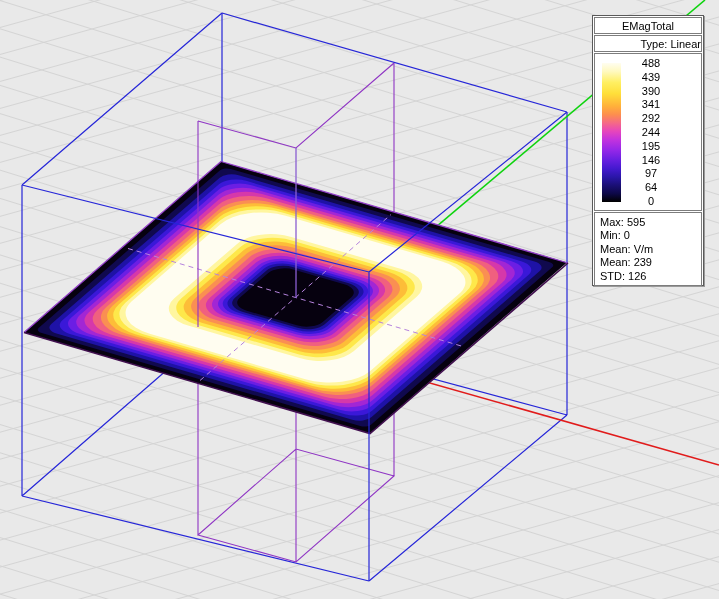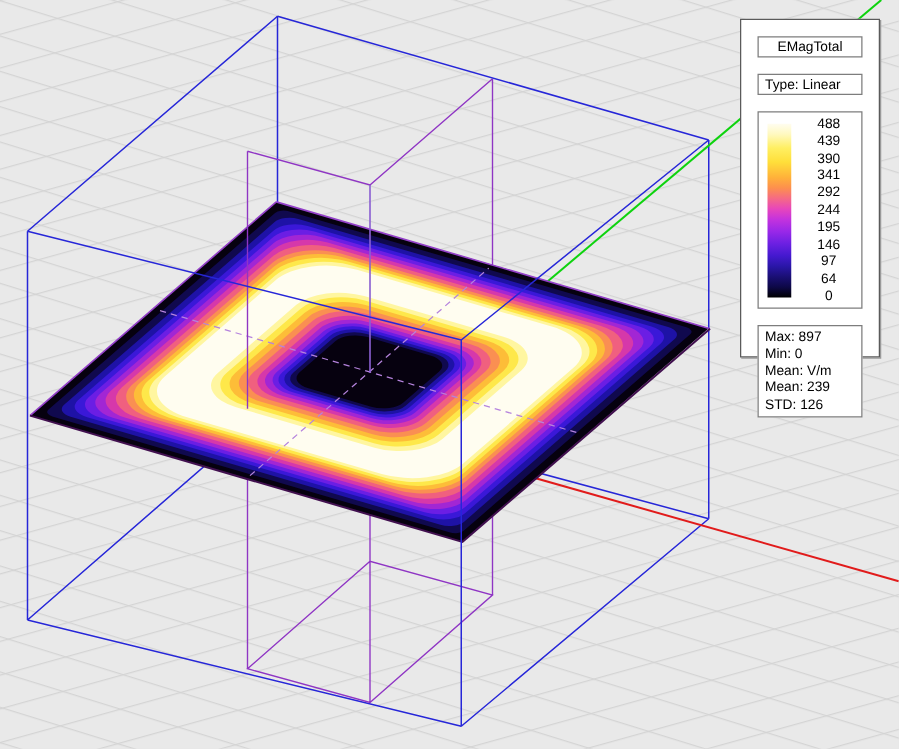--- a/index.html
+++ b/index.html
@@ -18,7 +18,7 @@
     font-size:11px;color:#000;
   }
   .legend .sect{
-    border:1px solid #7d7d7d;margin:13px;background:#fff;box-sizing:border-box;
+    border:1px solid #7d7d7d;margin:1px;background:#fff;box-sizing:border-box;
   }
   .legend .title-box{height:17px;line-height:16px;text-align:center;}
   .legend .type-box{height:17px;line-height:16px;padding-left:5px;}

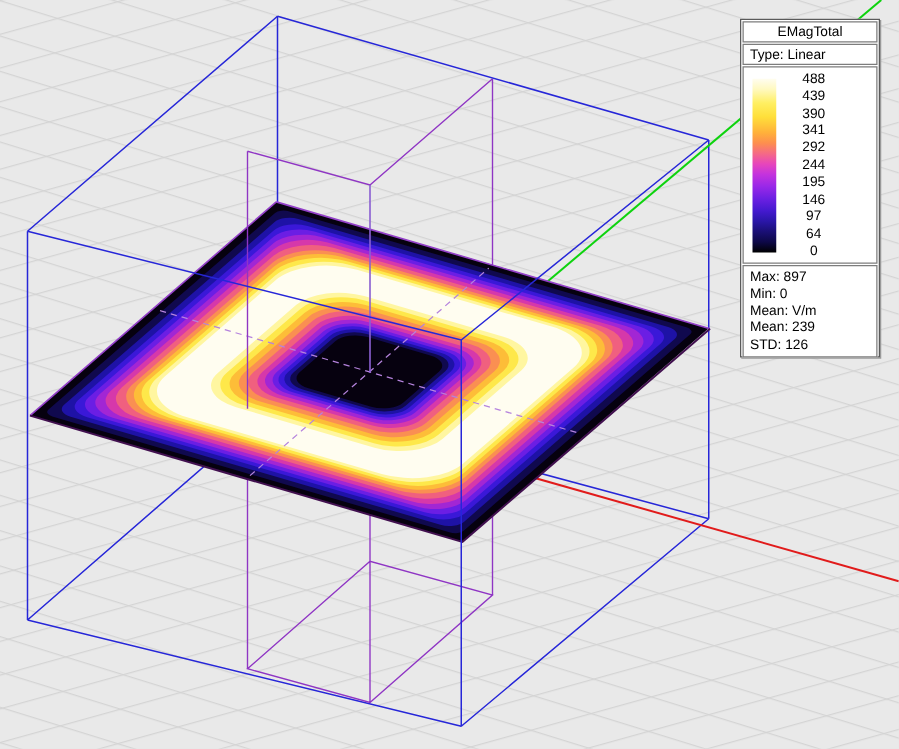--- a/index.html
+++ b/index.html
@@ -21,7 +21,7 @@
     border:1px solid #7d7d7d;margin:1px;background:#fff;box-sizing:border-box;
   }
   .legend .title-box{height:17px;line-height:16px;text-align:center;}
-  .legend .type-box{height:17px;line-height:16px;padding-left:5px;}
+  .legend .type-box{height:17px;line-height:16px;padding-left:5px;text-align:right;}
   .legend .scale-box{height:158px;position:relative;}
   .swatch{
     position:absolute;left:7px;top:9px;width:19px;height:139px;

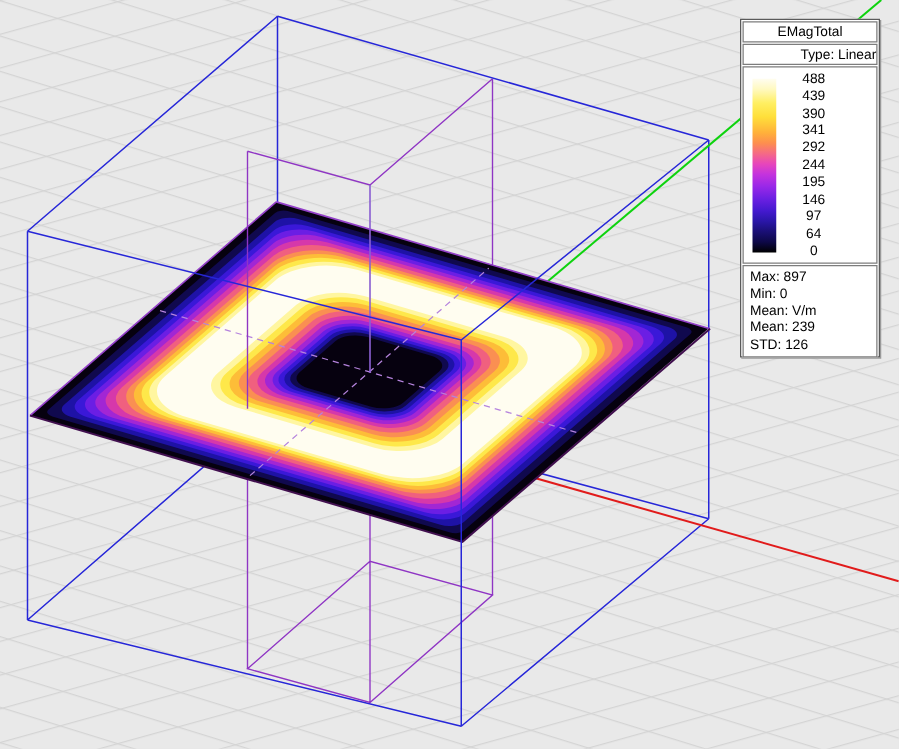--- a/index.html
+++ b/index.html
@@ -137,7 +137,7 @@
     </div>
   </div>
   <div class="sect stats-box">
-    <div>Max: 897</div>
+    <div>Max: 595</div>
     <div>Min: 0</div>
     <div>Mean: V/m</div>
     <div>Mean: 239</div>

